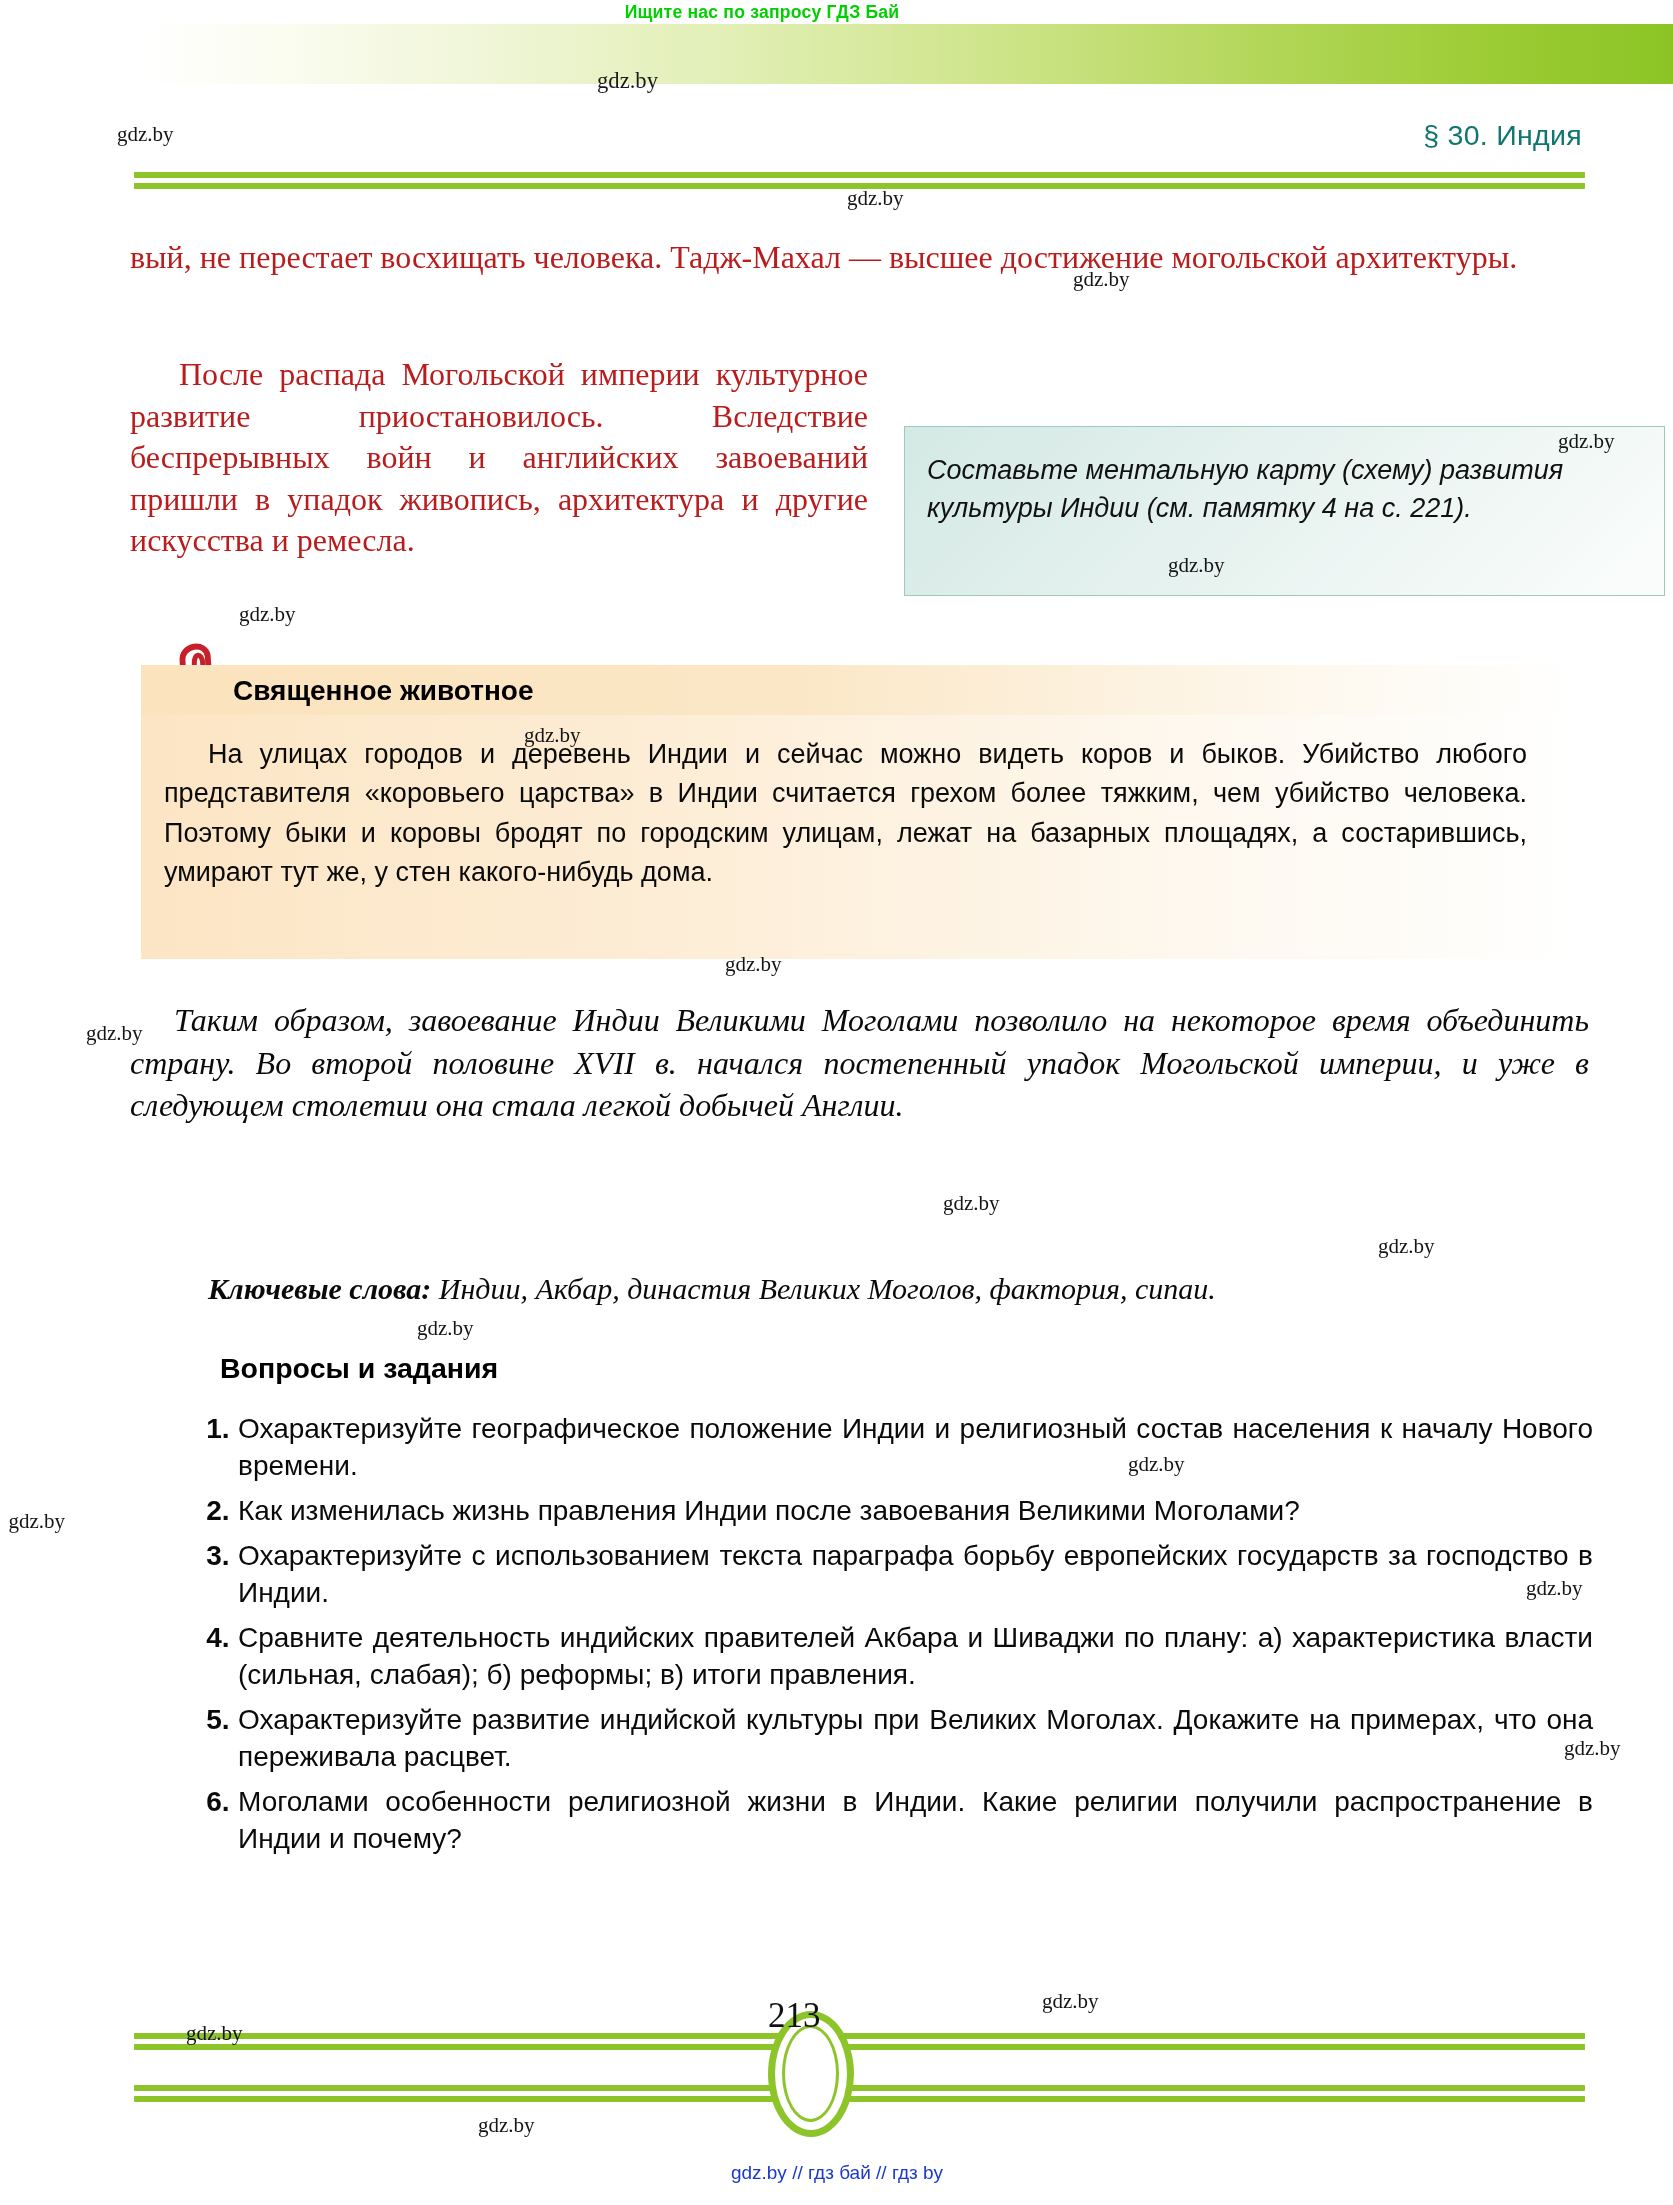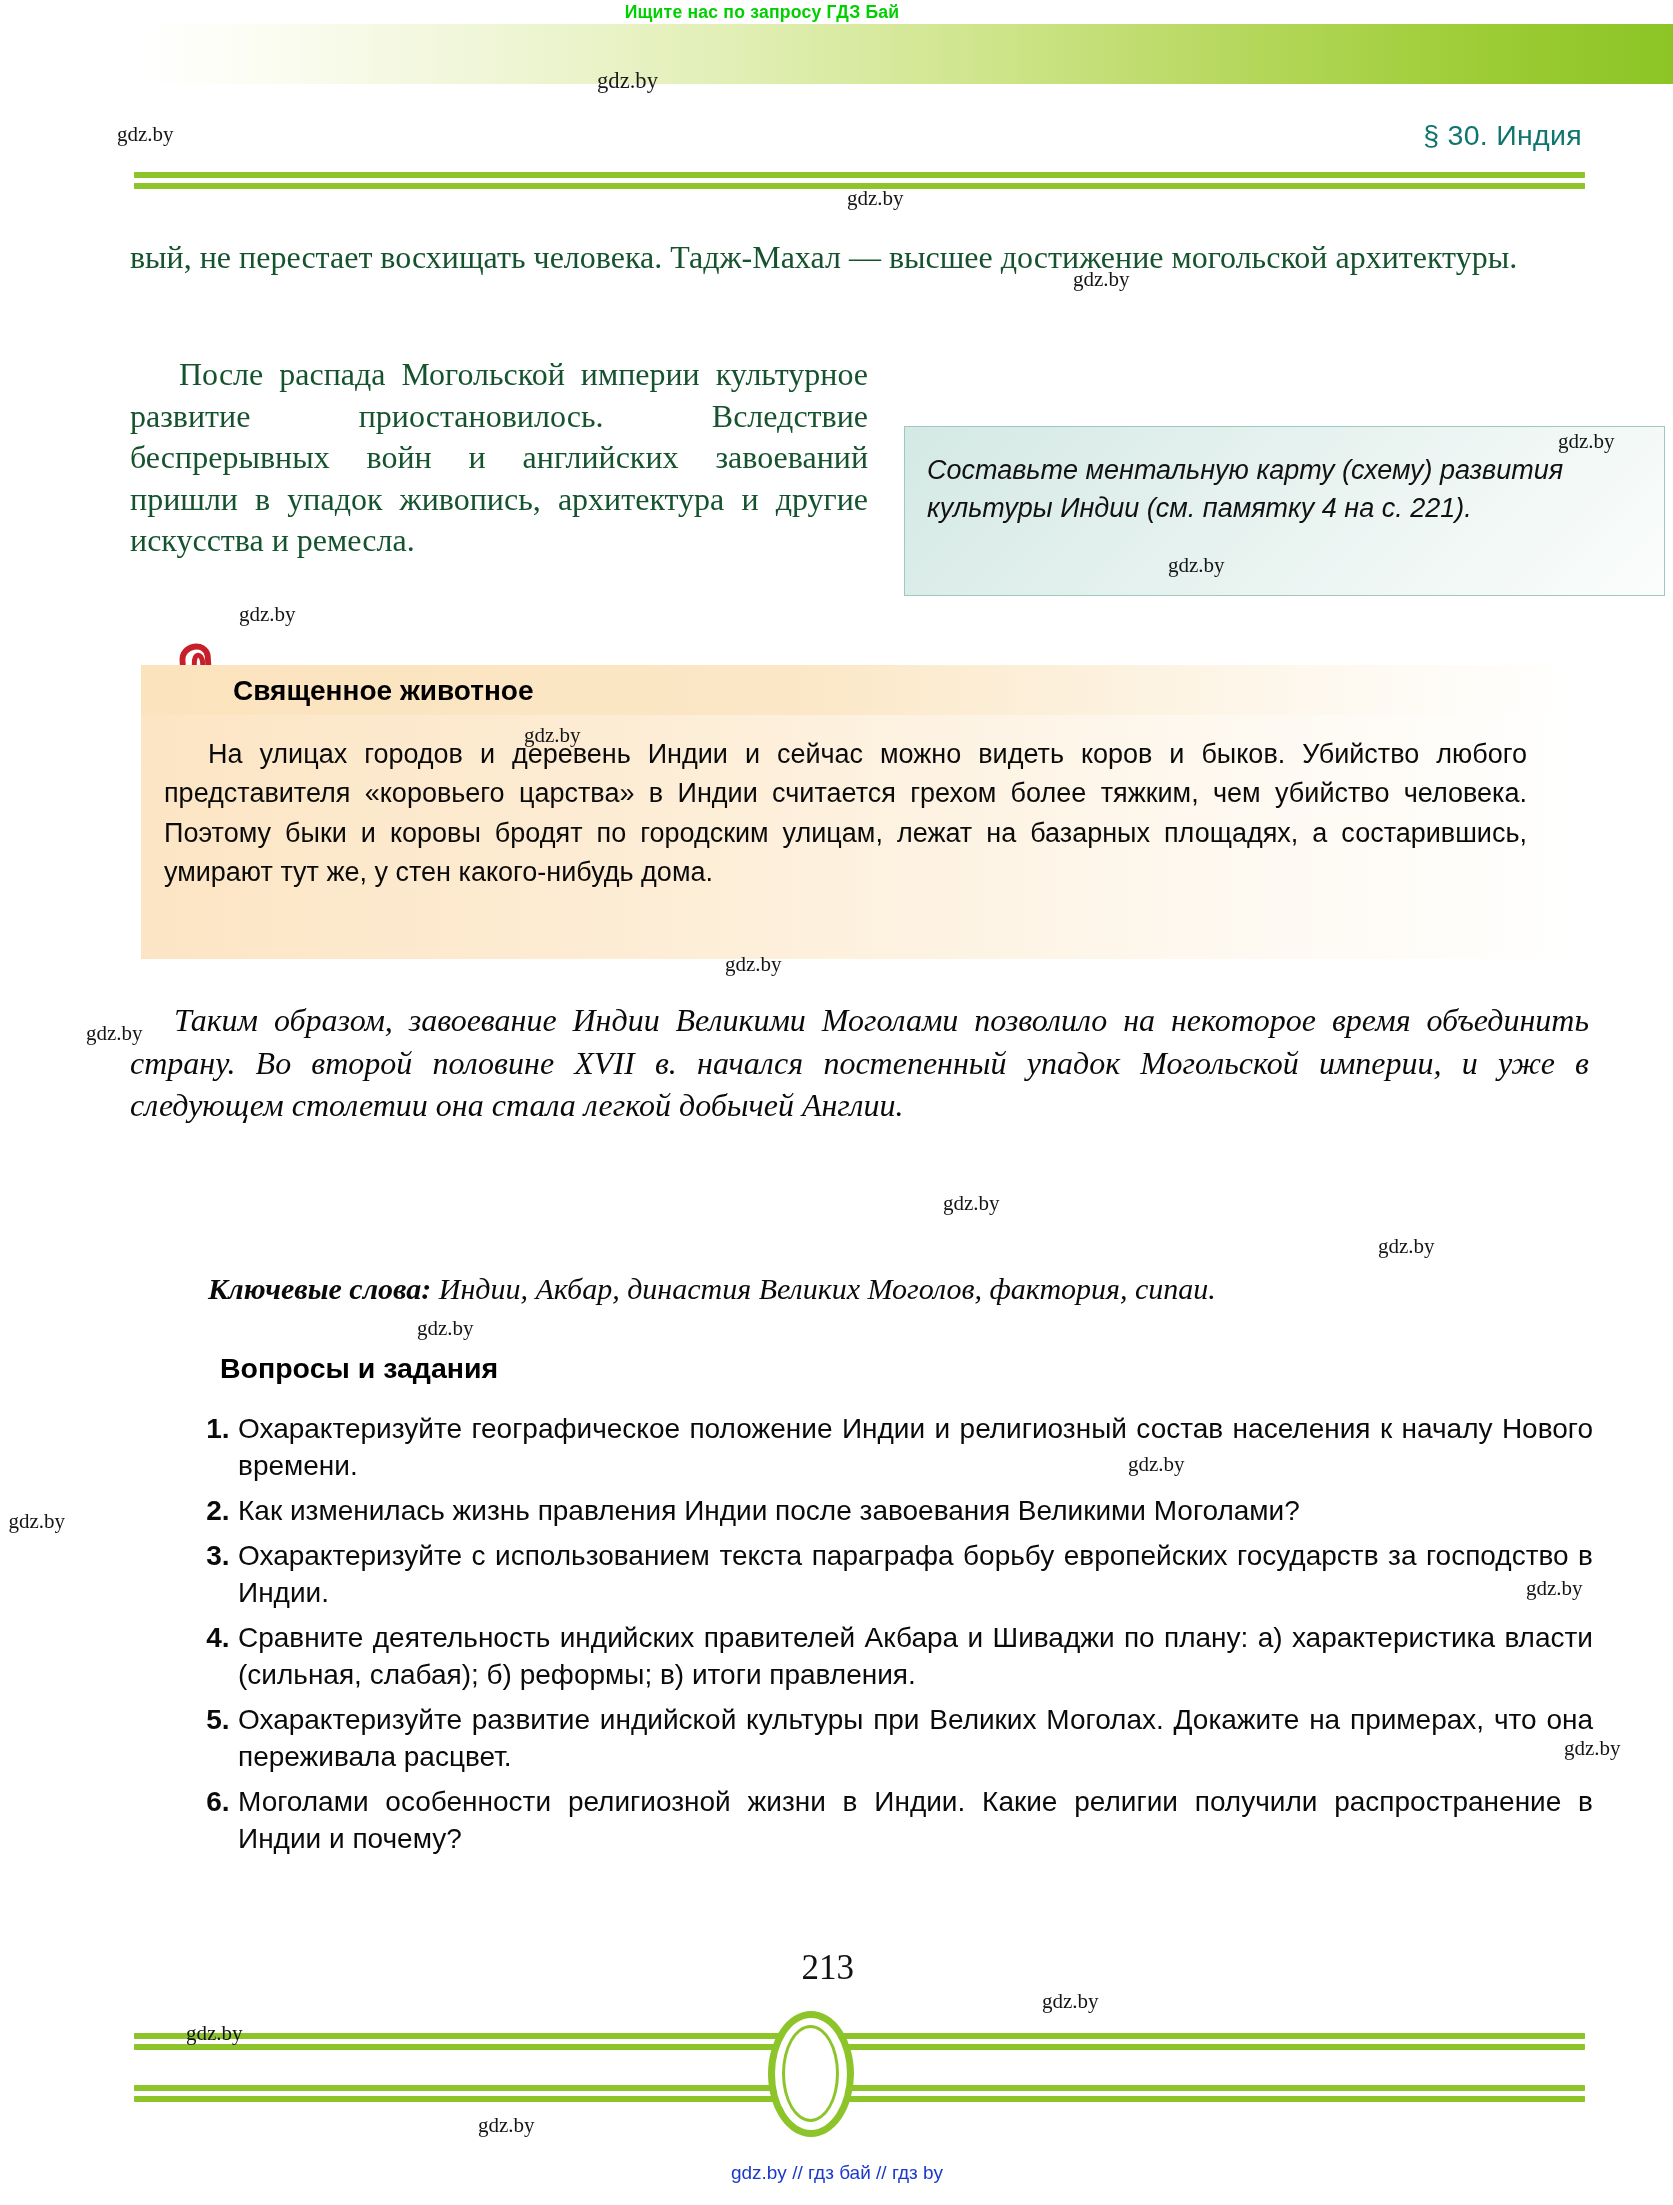--- a/index.html
+++ b/index.html
@@ -82,7 +82,7 @@
     font-family: "Liberation Serif", serif;
     font-size: 32px;
     line-height: 1.30;
-    color: #14532d;
+    color: #b91c1c;
     text-align: justify;
   }
   .p1 { top: 237px; }

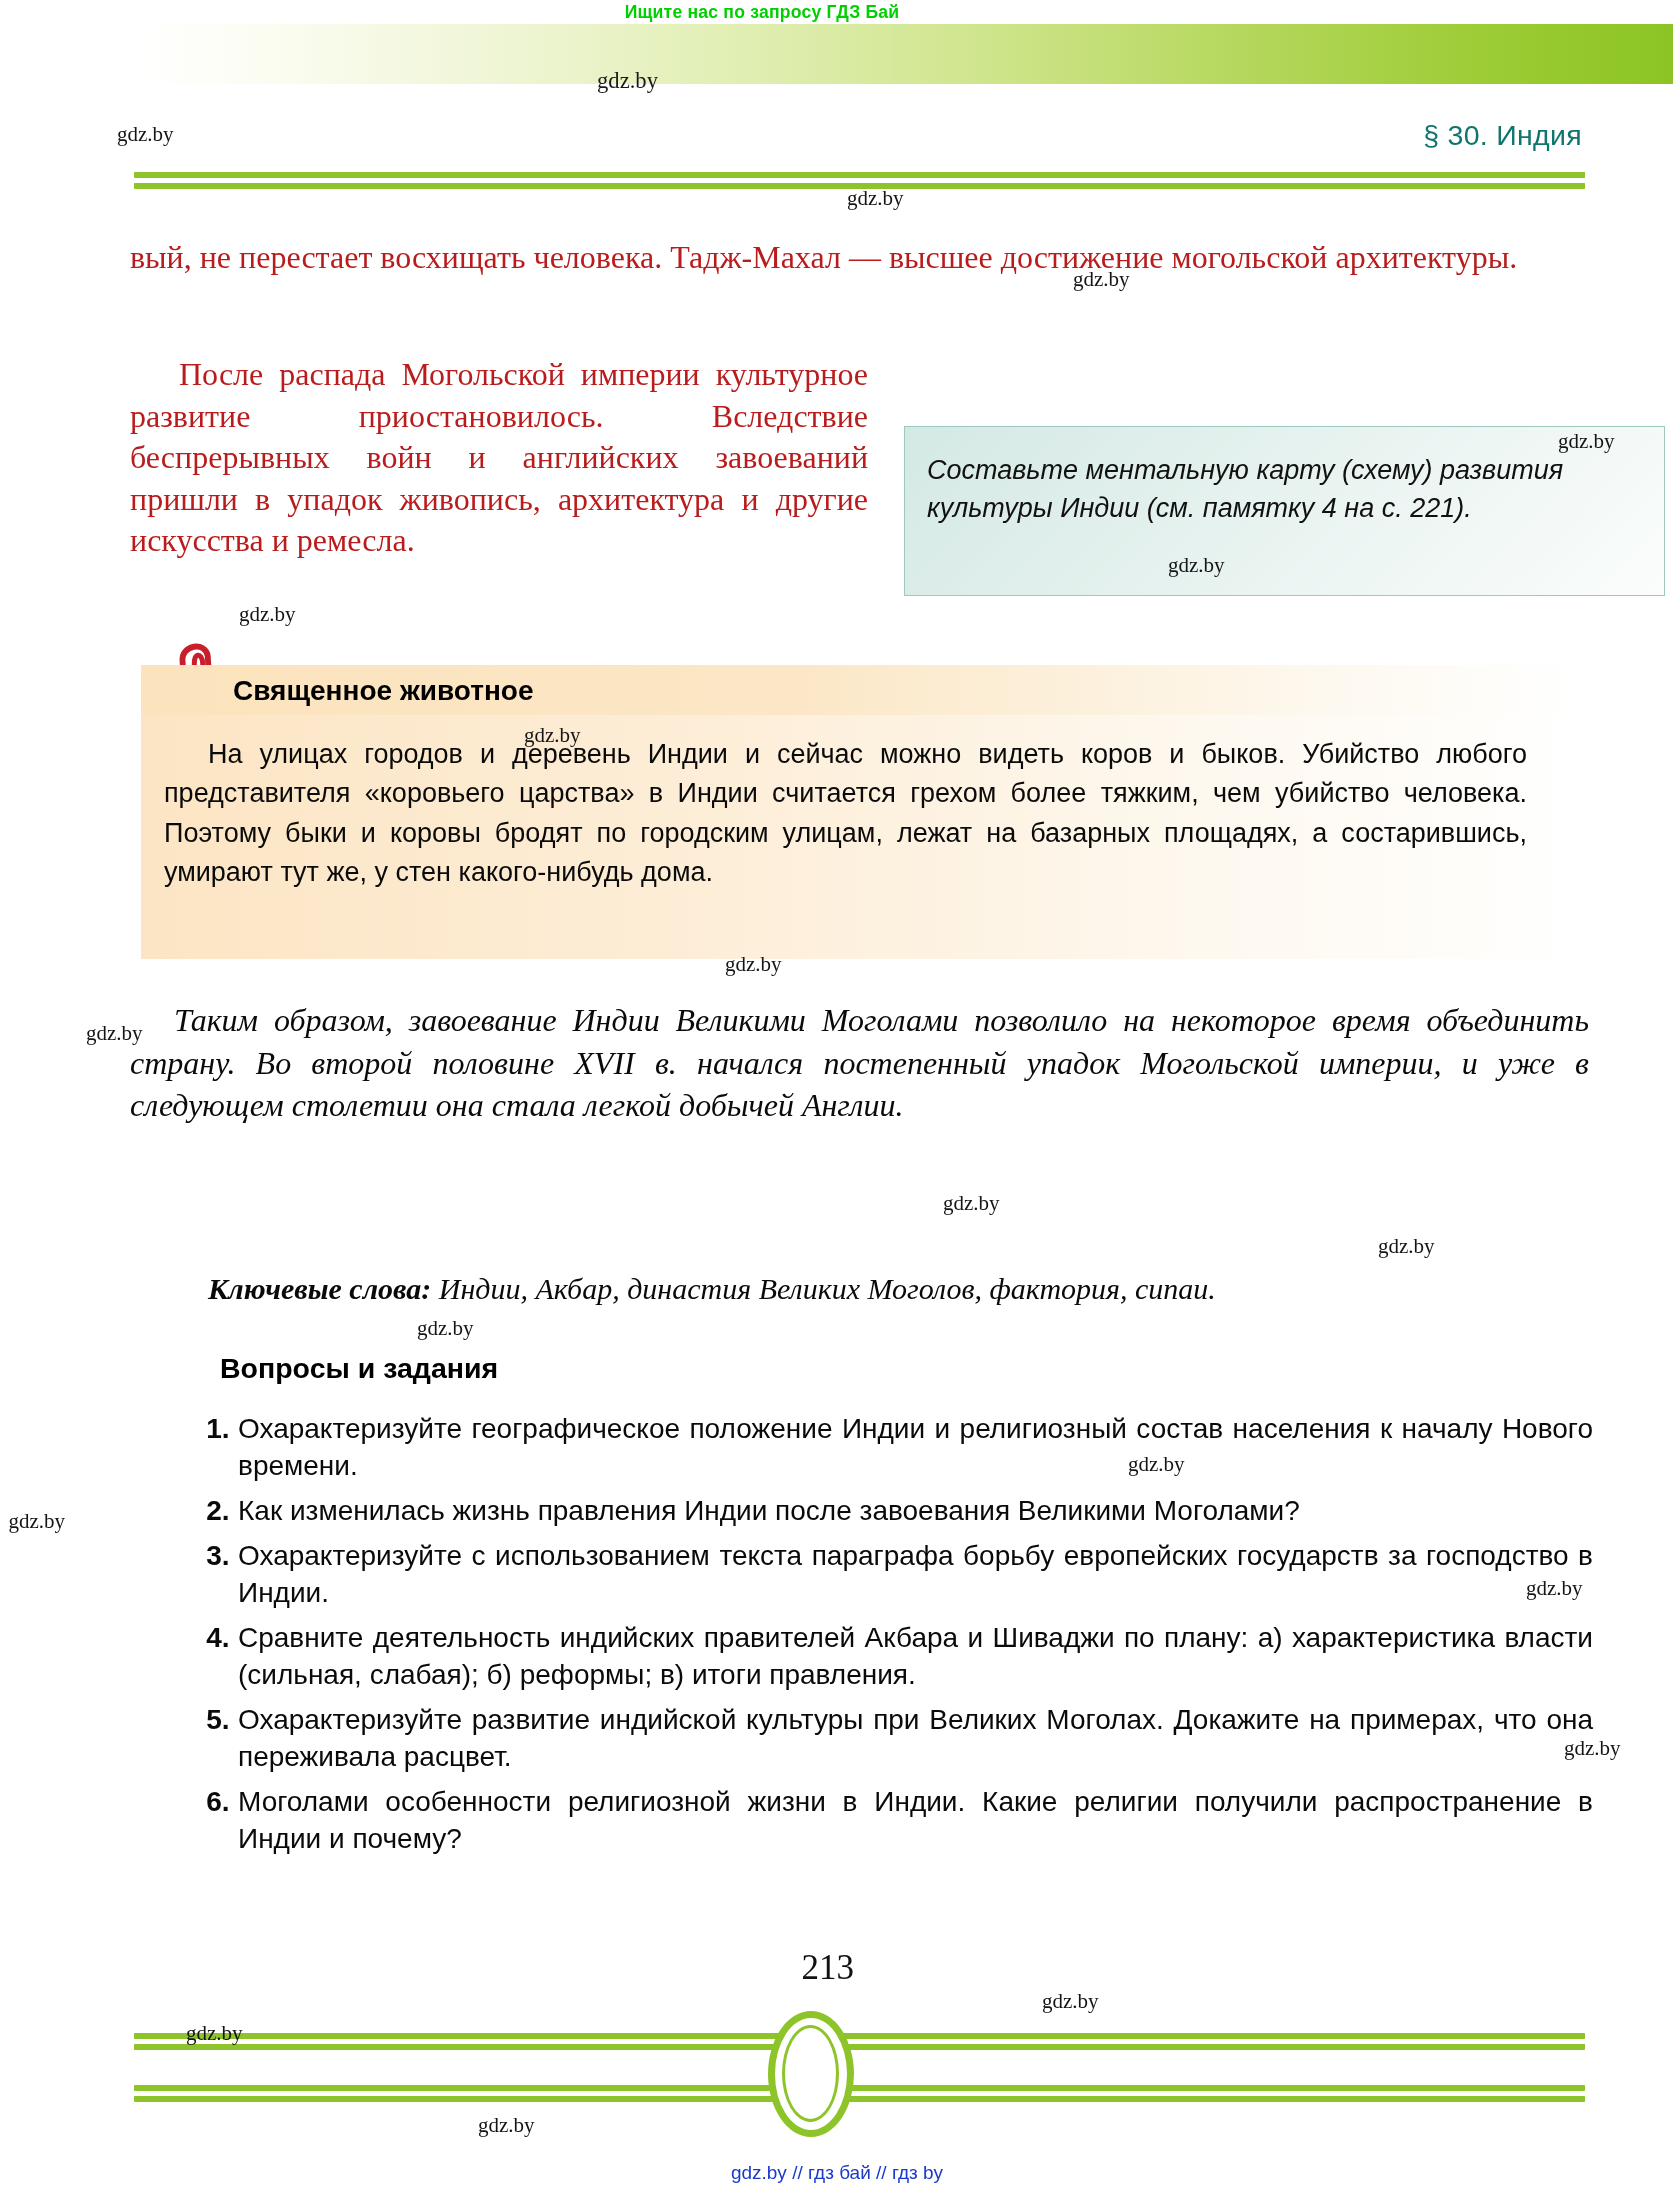--- a/index.html
+++ b/index.html
@@ -229,9 +229,9 @@
   }
   .page-num {
     position: absolute;
-    top: 1948px; left: 768px;
+    top: 1996px; left: 768px;
     width: 86px;
-    text-align: right;
+    text-align: left;
     font-family: "Liberation Serif", serif;
     font-size: 35px;
     color: #111111;

